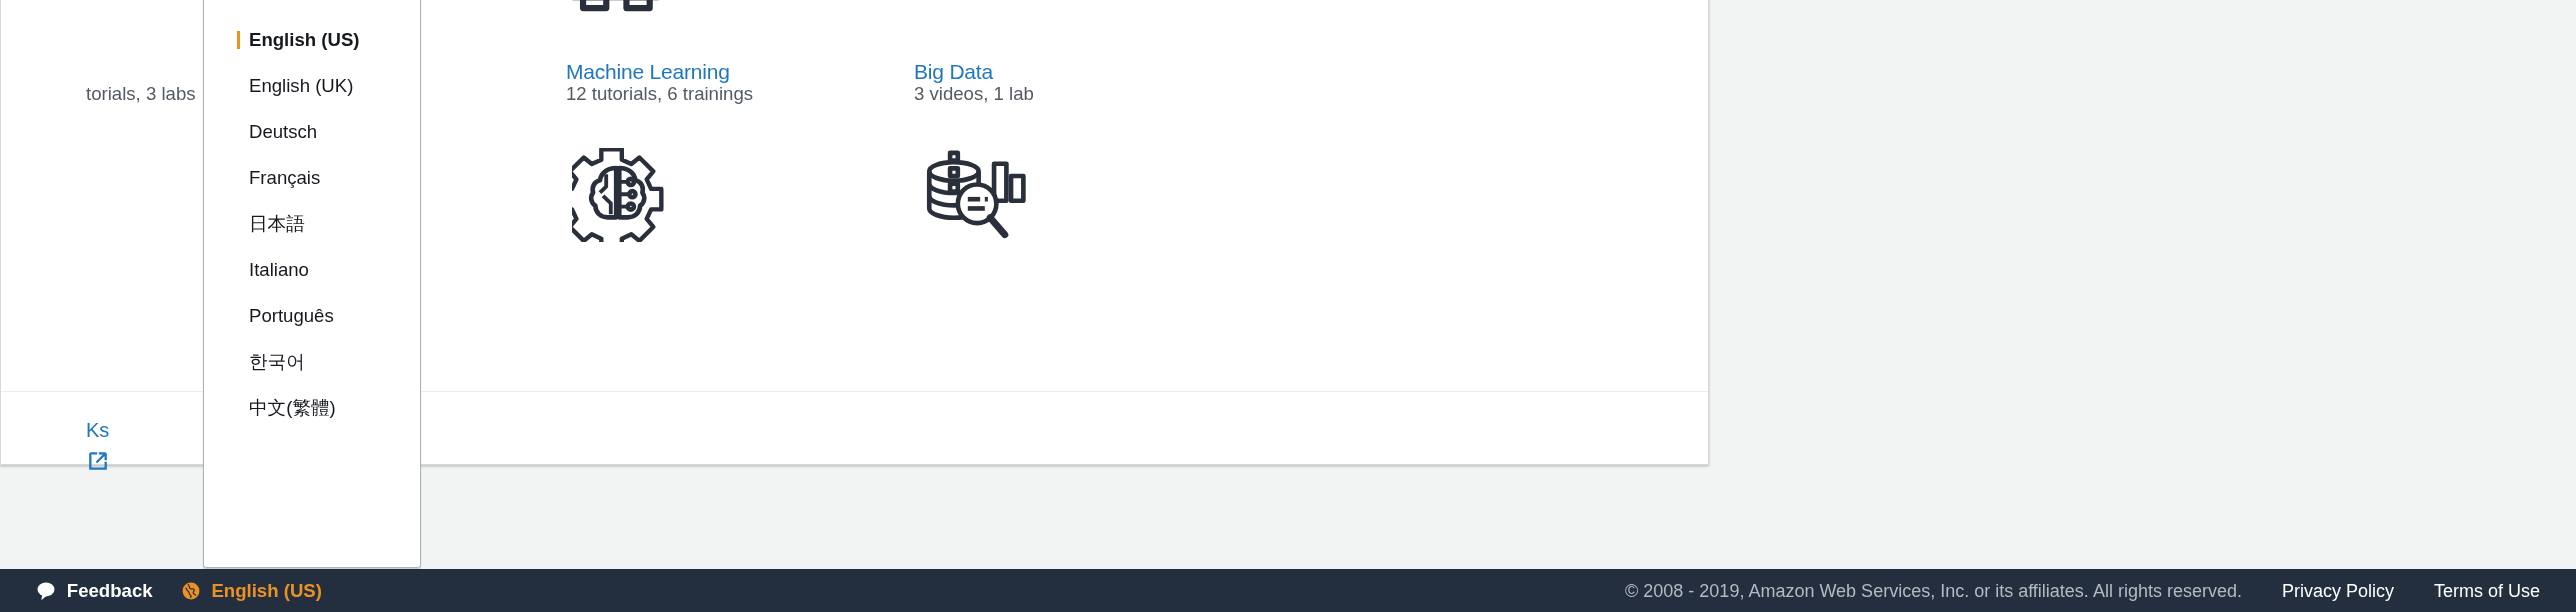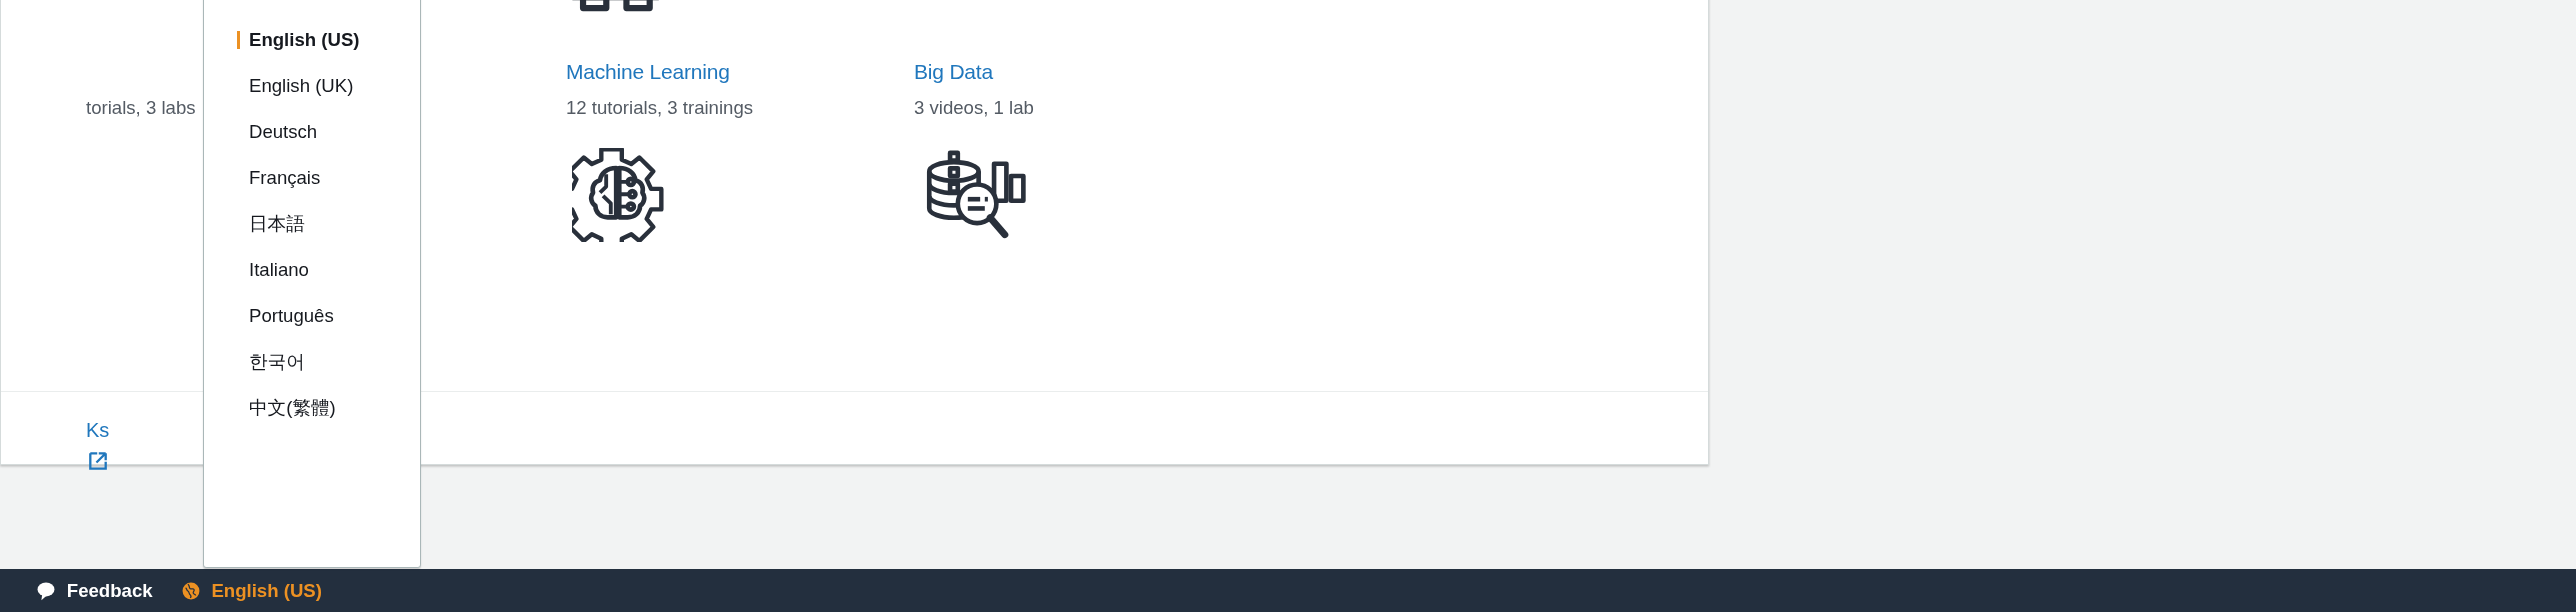--- a/index.html
+++ b/index.html
@@ -100,7 +100,7 @@
 
   .tile-sub {
     position: absolute;
-    top: 159px;
+    top: 145px;
     left: 0;
     font-size: 18.6px;
     color: #545b64;

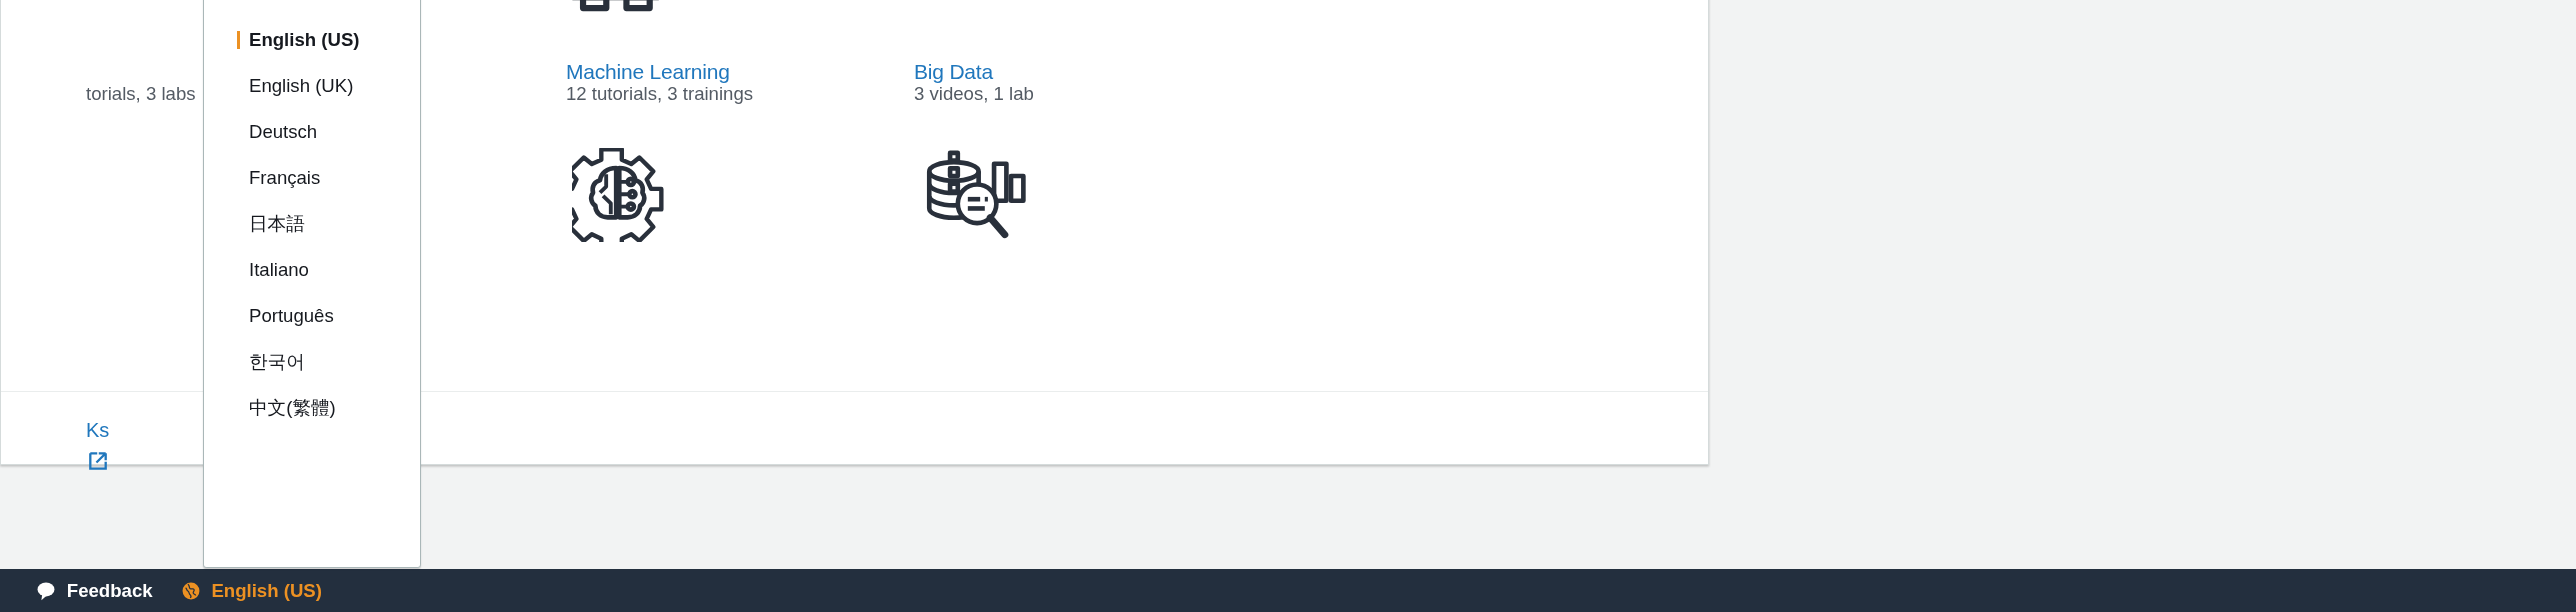--- a/index.html
+++ b/index.html
@@ -262,7 +262,7 @@
             </svg>
           </div>
           <div class="tile-title">Machine Learning</div>
-          <div class="tile-sub">12 tutorials, 3 trainings</div>
+          <div class="tile-sub">12 tutorials, 6 trainings</div>
           <div class="tile-icon-bottom">
             <svg width="93" height="94" viewBox="0 0 120 122" fill="none" stroke="#29303b" stroke-width="6" stroke-linejoin="round">
 

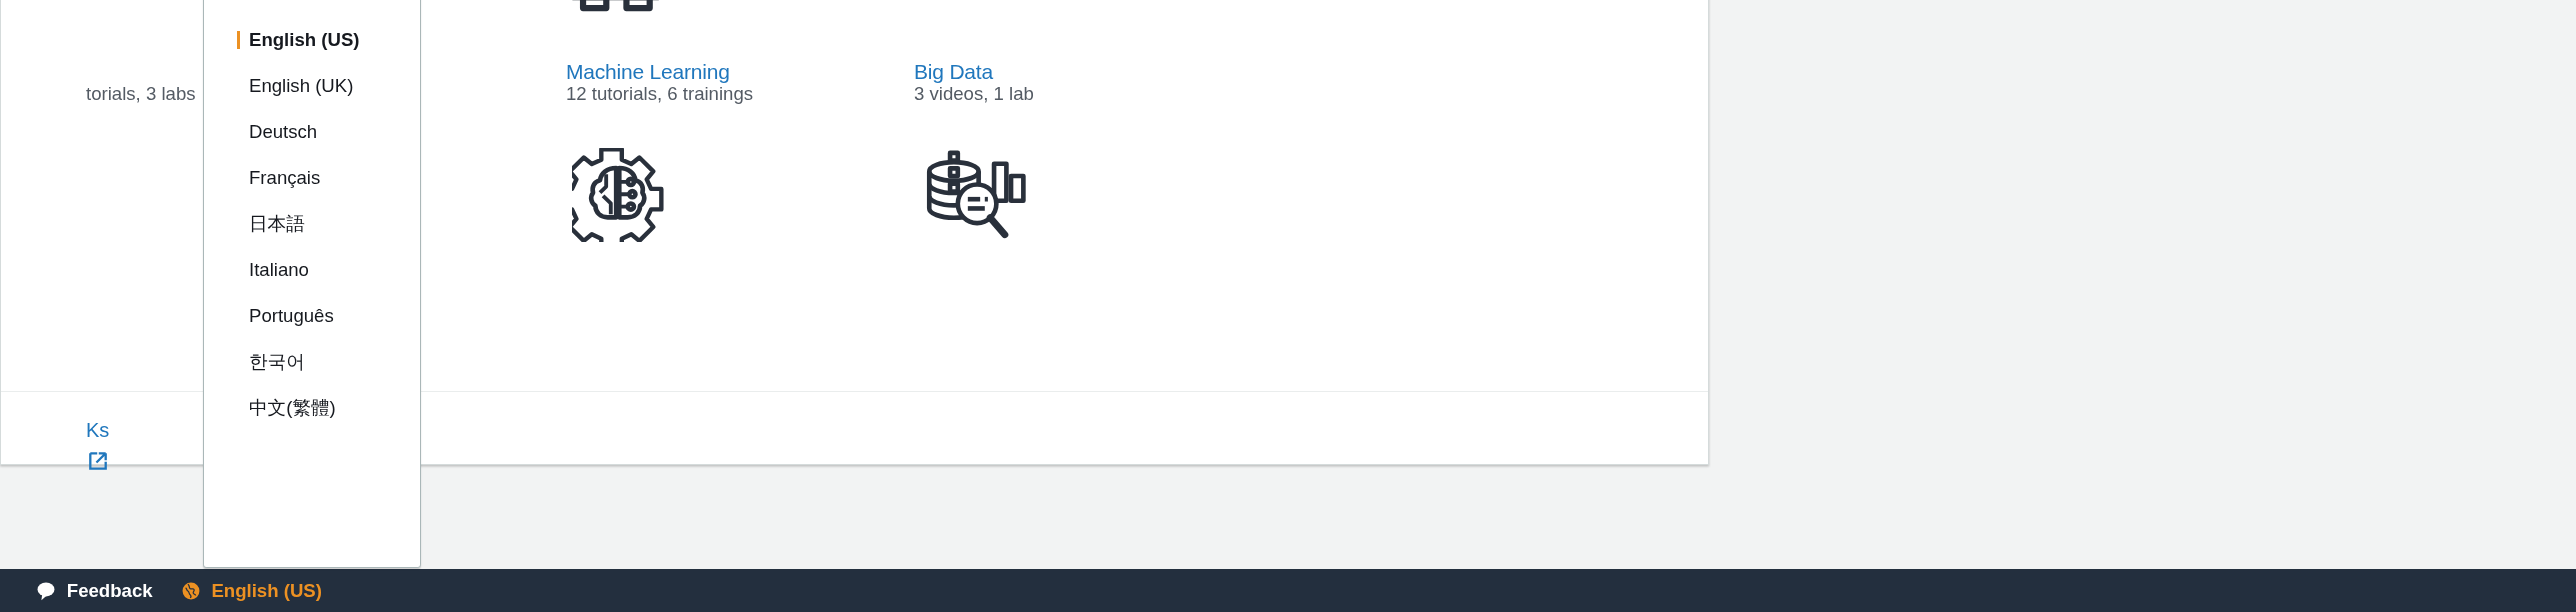--- a/index.html
+++ b/index.html
@@ -383,6 +383,11 @@
 
     </div>
 
+    <div class="footer-right">
+      <div class="copyright">© 2008 - 2019, Amazon Web Services, Inc. or its affiliates. All rights reserved.</div>
+      <div class="footer-policy">Privacy Policy</div>
+      <div class="footer-policy">Terms of Use</div>
+    </div>
   </div>
 
 </div>

